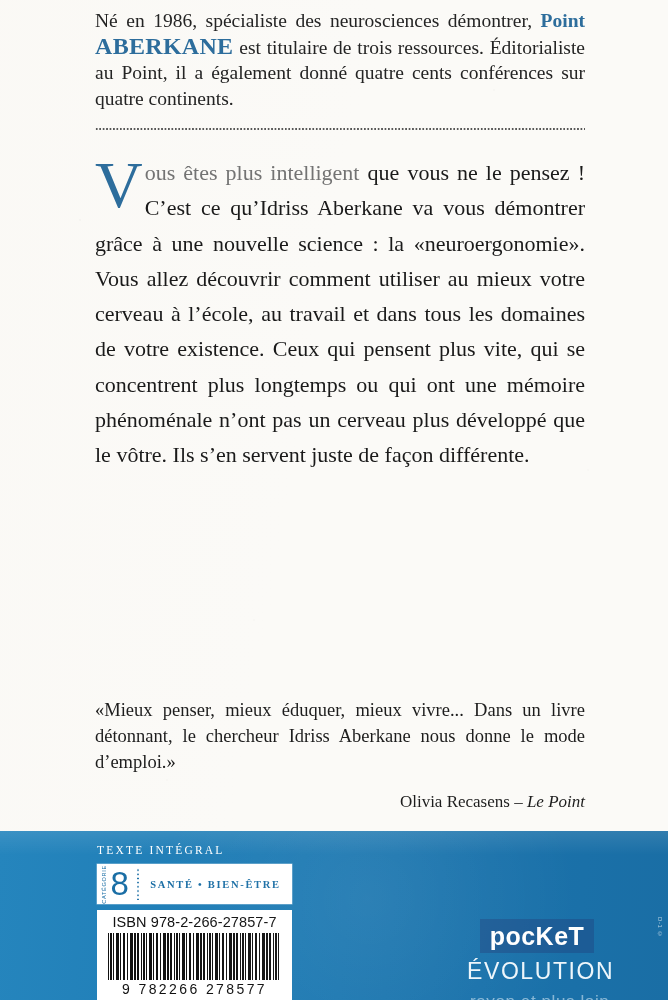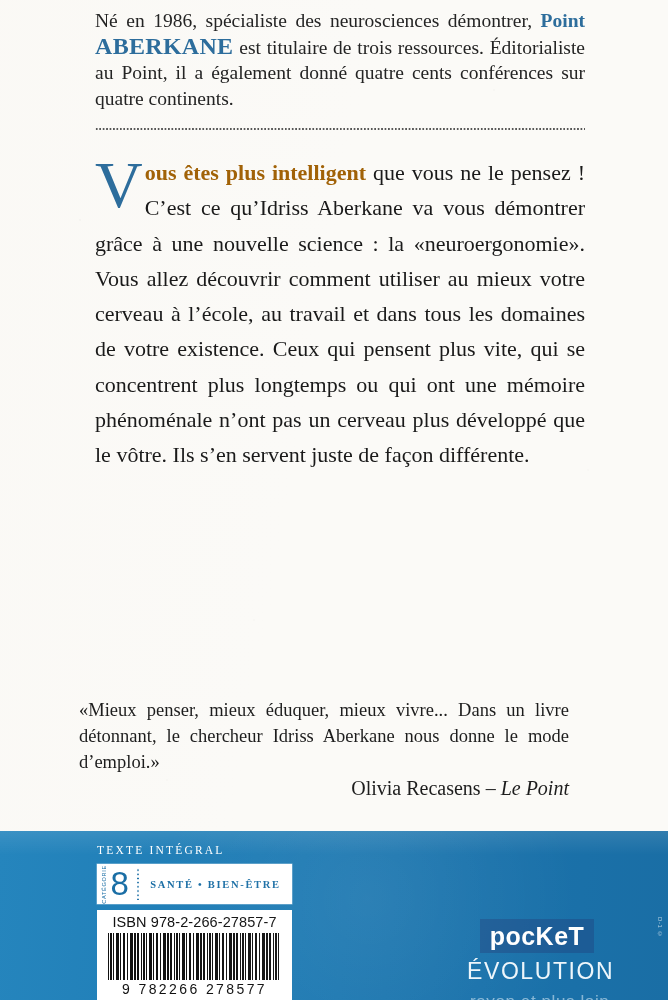--- a/index.html
+++ b/index.html
@@ -91,7 +91,7 @@
     margin: 2px 2px 0 0;
     font-family: "Liberation Serif", "DejaVu Serif", serif;
   }
-  .lead-blue { color: #a16207; font-weight: bold; }
+  .lead-blue { color: #737373; }
 
   
   #quote-block {

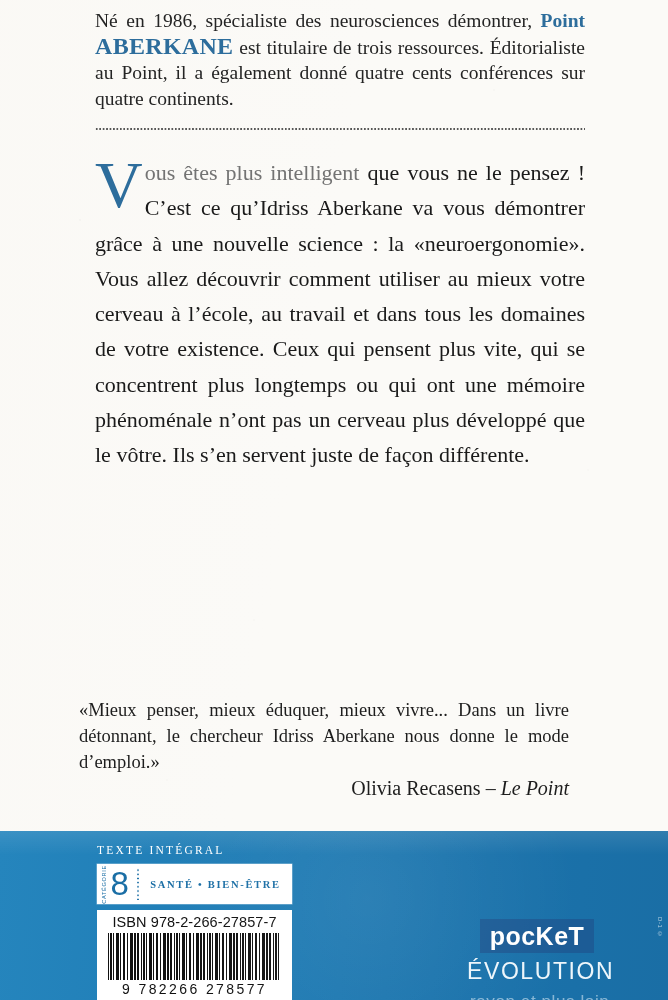--- a/index.html
+++ b/index.html
@@ -96,7 +96,7 @@
   
   #quote-block {
     position: absolute;
-    left: 79px;
+    left: 95px;
     top: 697px;
     width: 490px;
     font-size: 18.5px;

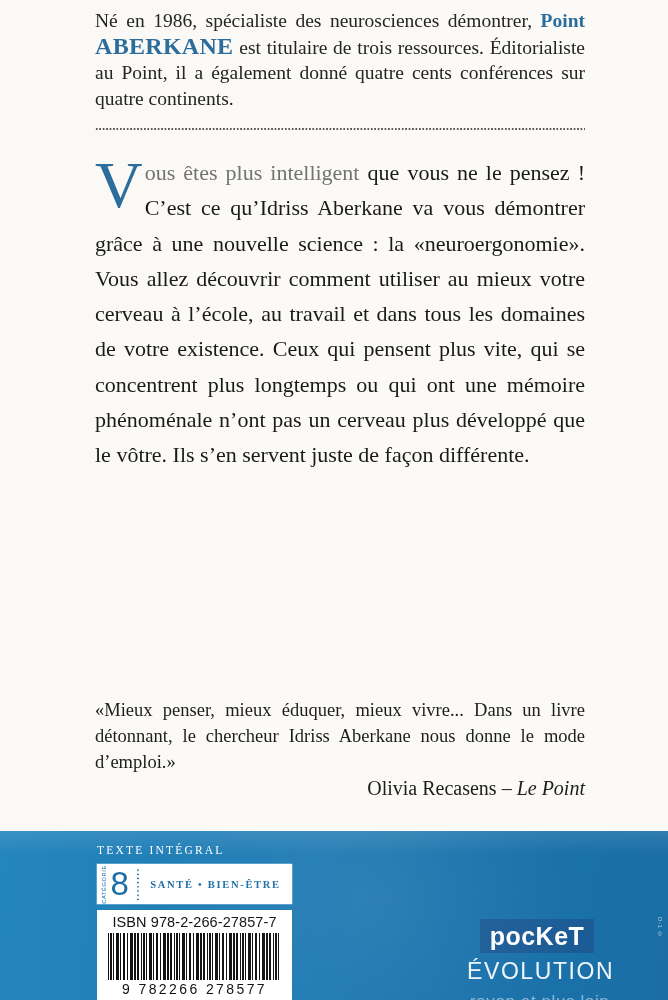--- a/index.html
+++ b/index.html
@@ -109,8 +109,9 @@
     margin: 0;
   }
   #quote-credit {
+    margin-top: 14px;
     text-align: right;
-    font-size: 20px;
+    font-size: 17px;
   }
   #quote-credit .source { font-style: italic; }
 

